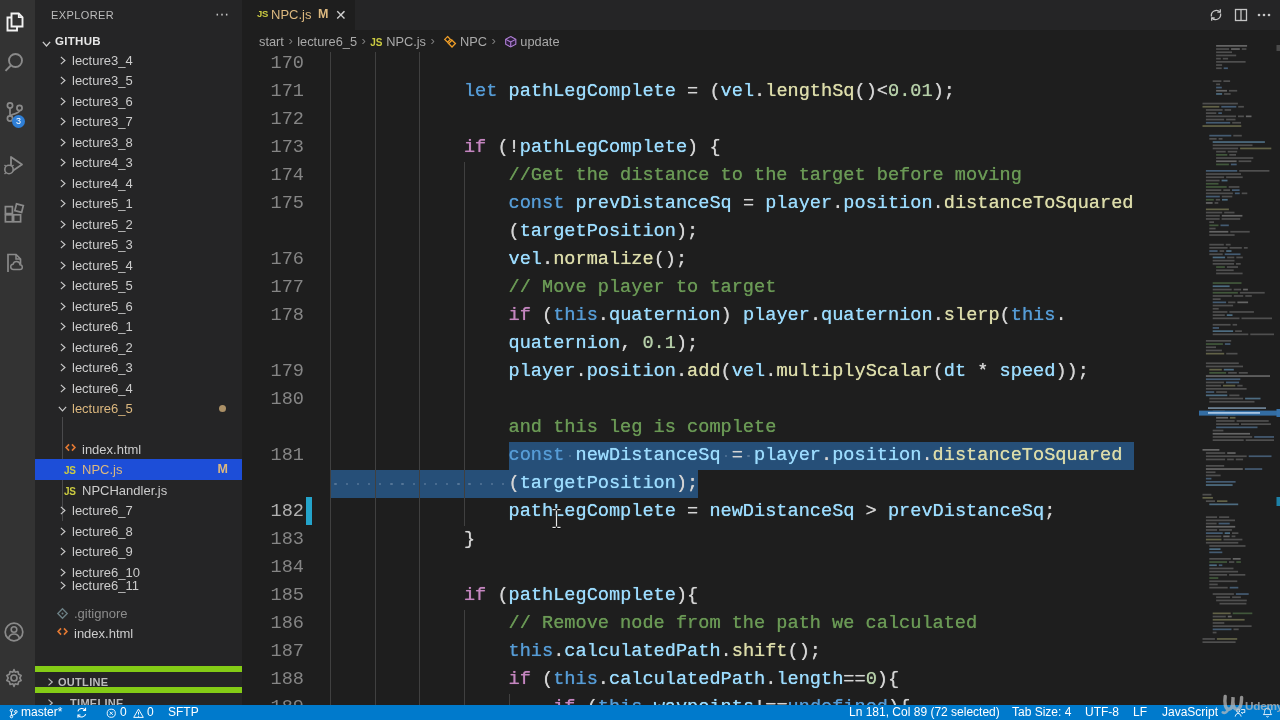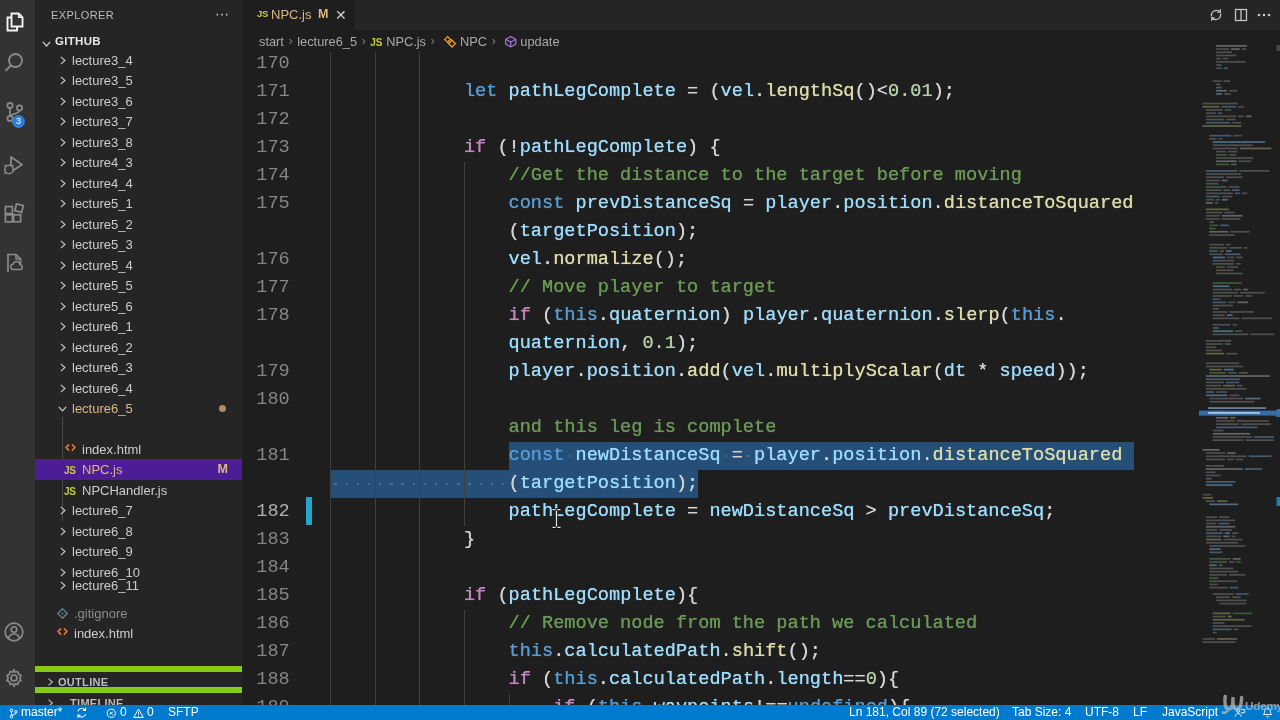--- a/index.html
+++ b/index.html
@@ -34,7 +34,7 @@
 #bc .jsic{font-size:10px}
 
 #editor{position:absolute;left:242px;top:52px;width:957px;height:653px;background:#1e1e1e;overflow:hidden}
-.ln{position:absolute;left:0;width:62px;text-align:center;font-family:"Liberation Mono",monospace;font-size:18.6px;line-height:28px;height:28px;color:#858585}
+.ln{position:absolute;left:0;width:62px;text-align:right;font-family:"Liberation Mono",monospace;font-size:18.6px;line-height:28px;height:28px;color:#858585}
 .ln.cur{color:#b0b0b0}
 .cl{position:absolute;left:88px;font-family:"Liberation Mono",monospace;font-size:18.6px;line-height:28px;height:28px;white-space:pre;text-shadow:0 0 .7px}
 .w{color:#d4d4d4}.k{color:#569cd6}.c{color:#c586c0}.v{color:#9cdcfe}.f{color:#dcdcaa}.m{color:#6a9955}.n{color:#b5cea8}

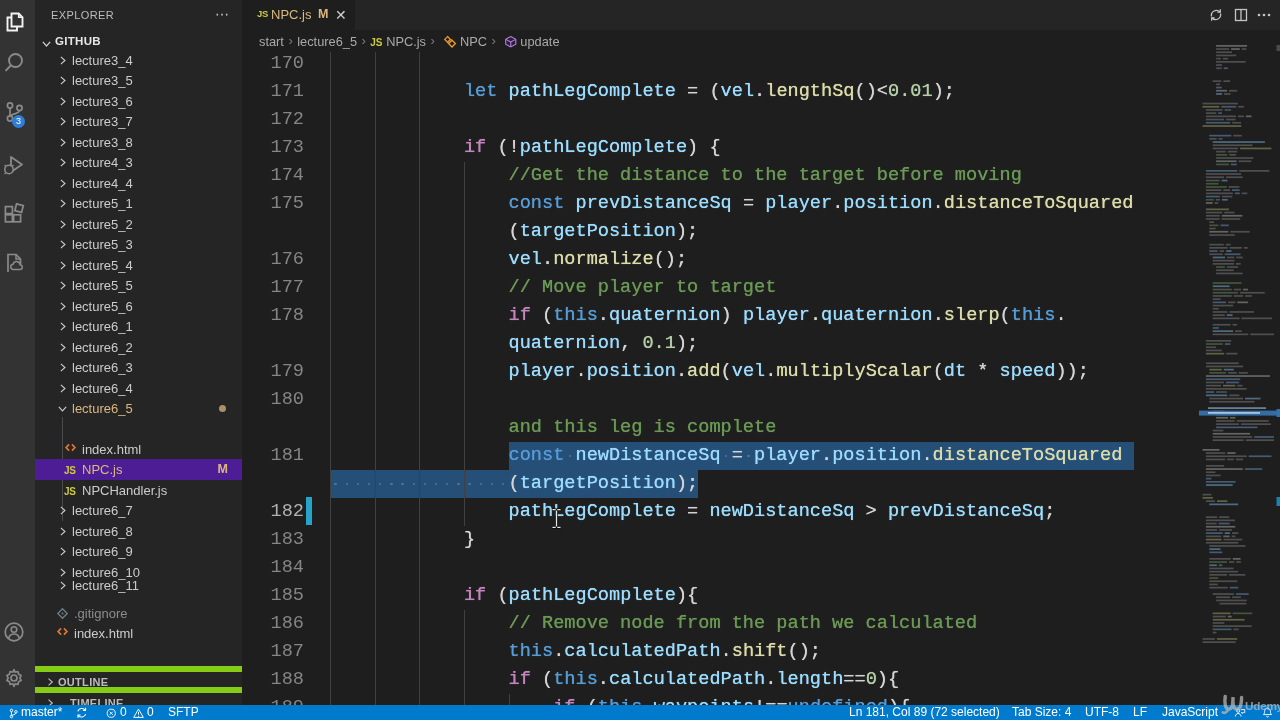--- a/index.html
+++ b/index.html
@@ -164,7 +164,7 @@
       <div class="trow" style="top:438.9px"><span style="margin-left:29px;width:16px;display:inline-block"><svg class="htic" viewBox="0 0 16 16">
             <path d="M6.2 4.2 L2.6 8 L6.2 11.8 M9.8 4.2 L13.4 8 L9.8 11.8" fill="none" stroke="#e37933" stroke-width="2"></path>
           </svg></span><span class="tl">index.html</span></div>
-      <div class="trow" style="top:459.4px;background:#4c1d95;"><span style="margin-left:29px;width:16px;display:inline-block"><span class="jsic">JS</span></span><span class="tl" style="color:#dcb87f">NPC.js</span><span class="mbadge">M</span></div>
+      <div class="trow" style="top:459.4px;background:#1d4ed8;"><span style="margin-left:29px;width:16px;display:inline-block"><span class="jsic">JS</span></span><span class="tl" style="color:#dcb87f">NPC.js</span><span class="mbadge">M</span></div>
       <div class="trow" style="top:479.9px;"><span style="margin-left:29px;width:16px;display:inline-block"><span class="jsic">JS</span></span><span class="tl" style="">NPCHandler.js</span></div>
       <div class="trow" style="top:500.4px"><span style="margin-left:21px;width:14px;display:inline-block"><svg class="tch" viewBox="0 0 16 16">
             <path d="M6 3.5 L11 8 L6 12.5" fill="none" stroke="#cccccc" stroke-width="1.4"></path>

